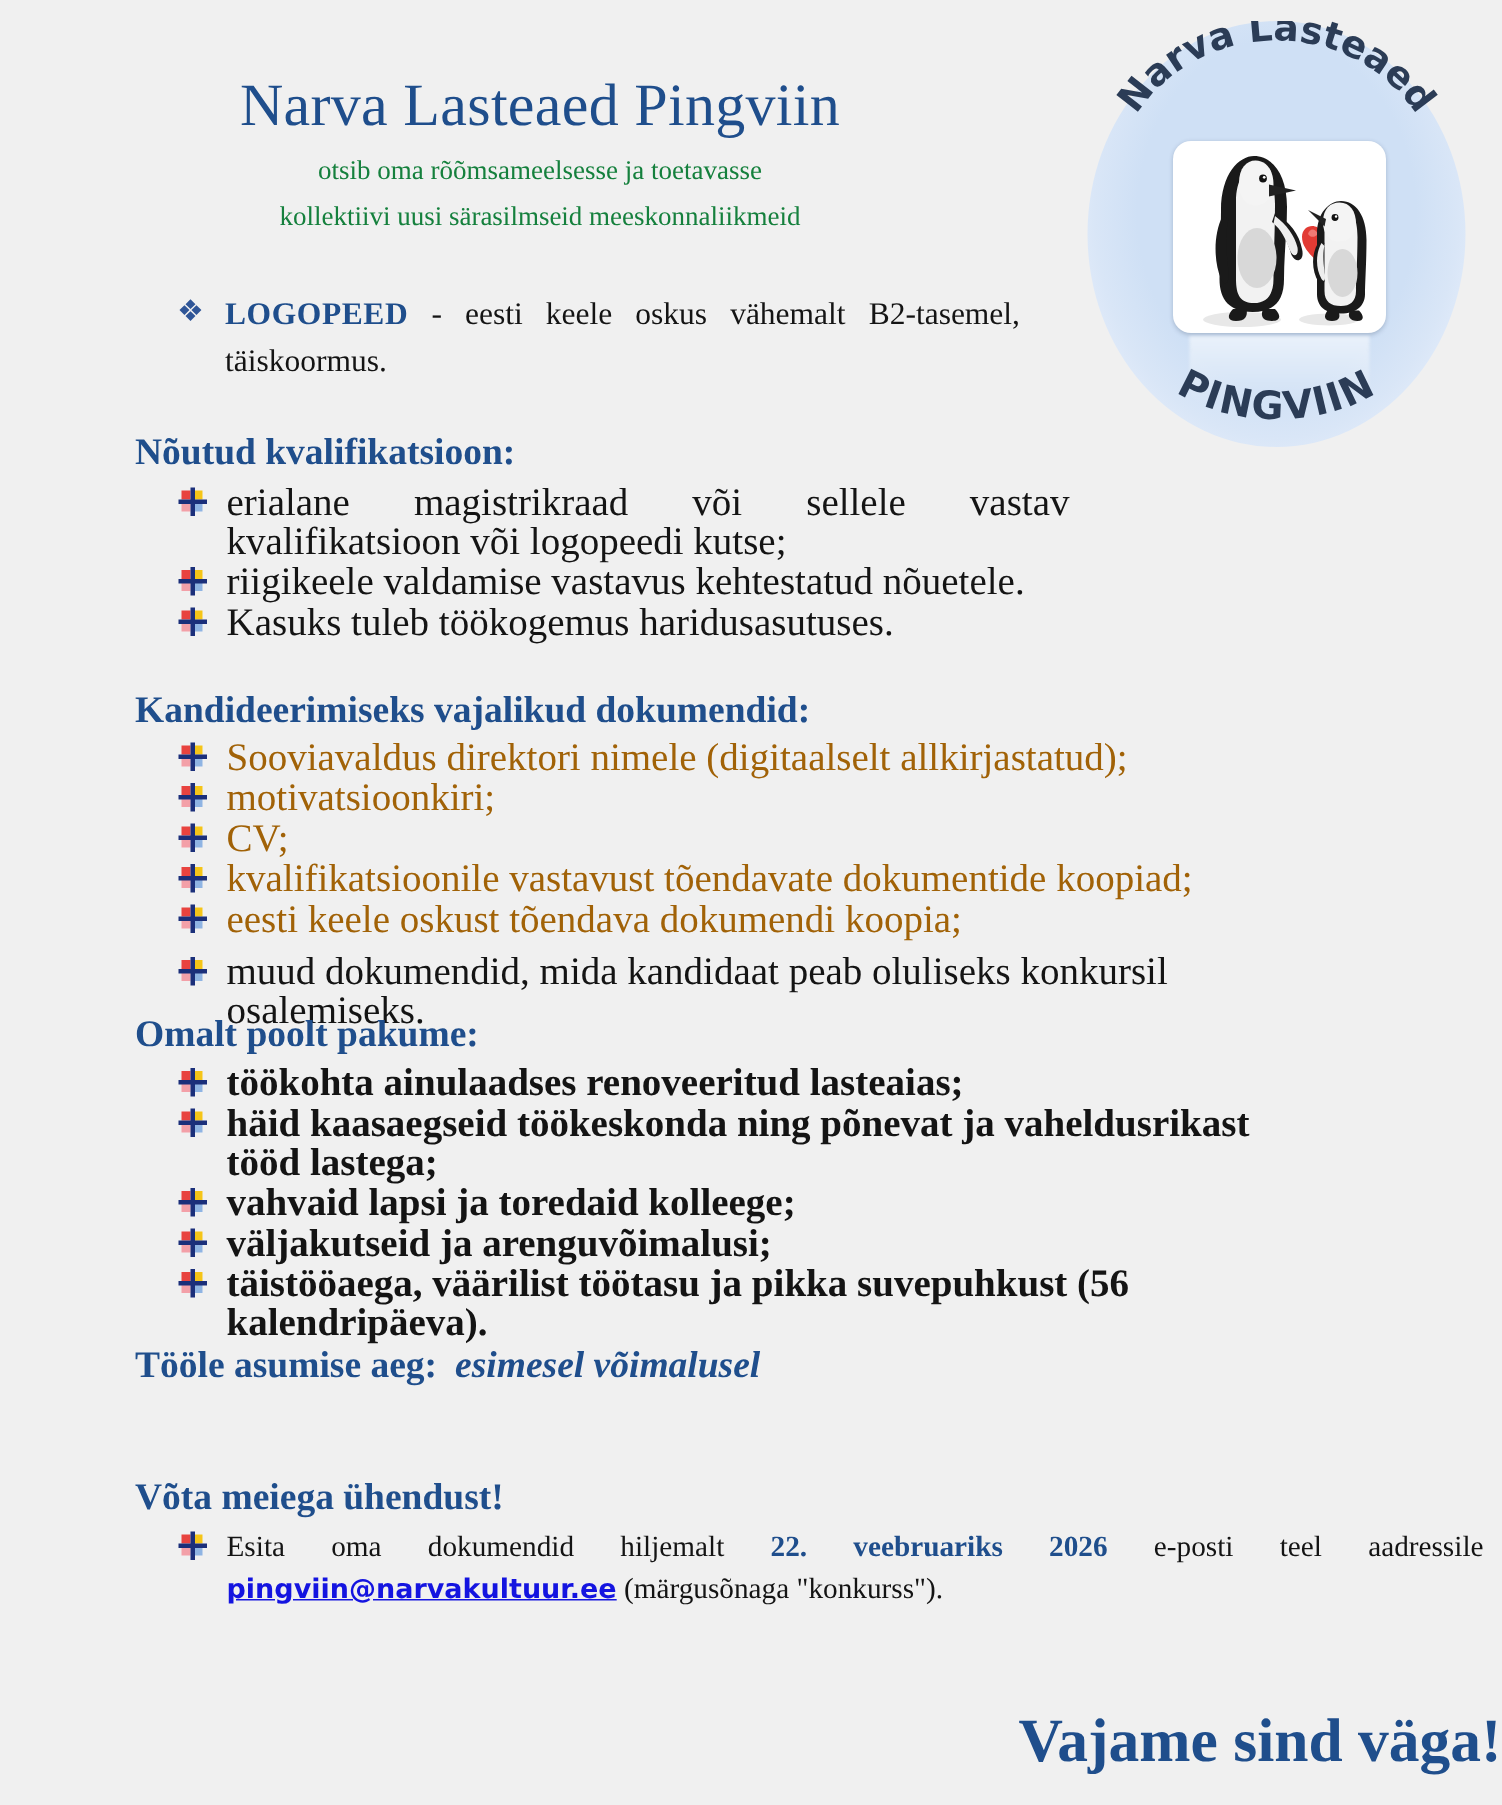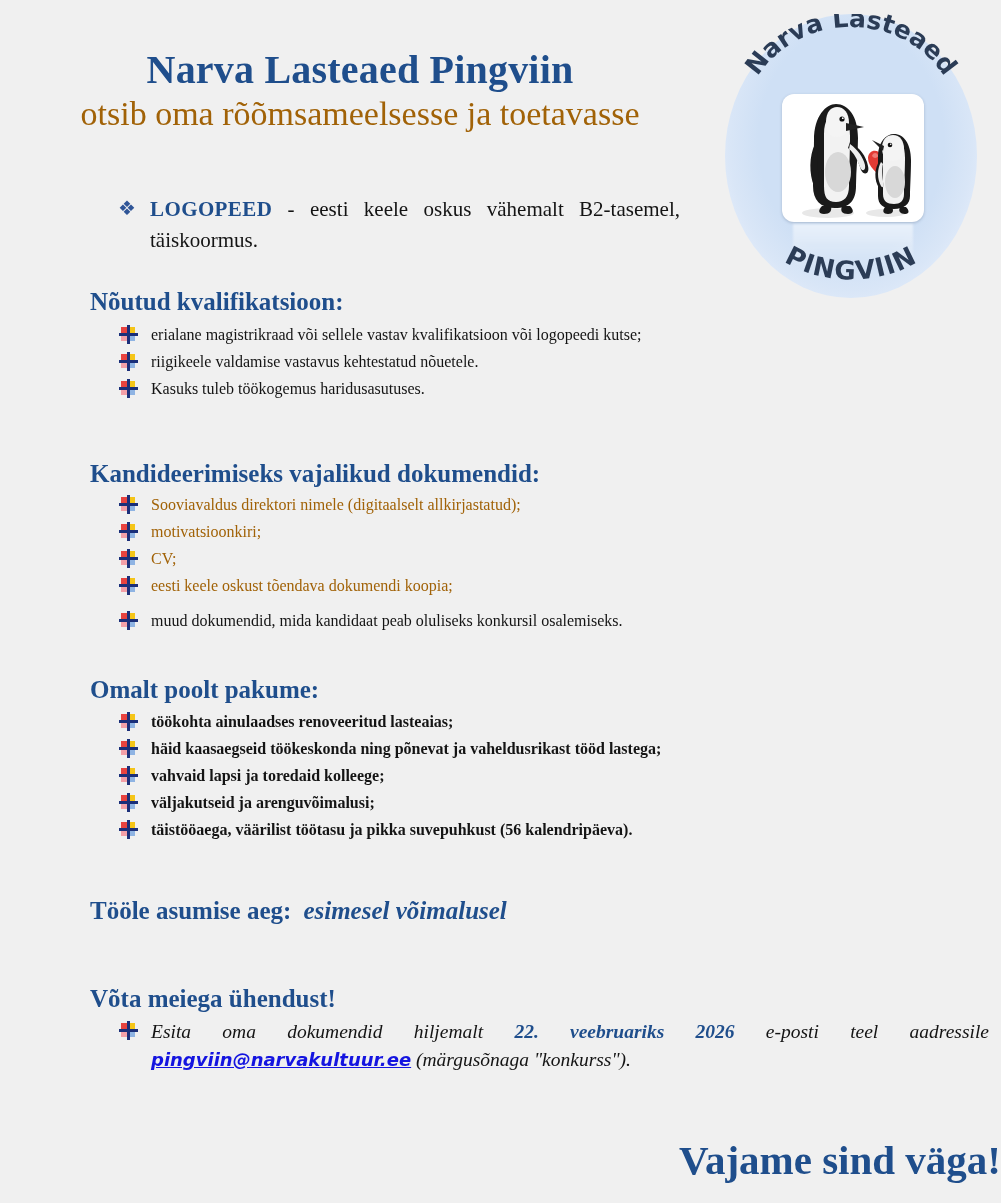--- a/index.html
+++ b/index.html
@@ -85,7 +85,7 @@
     width: 600px;
     text-align: center;
     font-size: 40px;
-    font-weight: bold;
+    font-weight: normal;
     color: #1f4e8c;
     letter-spacing: .2px;
   }

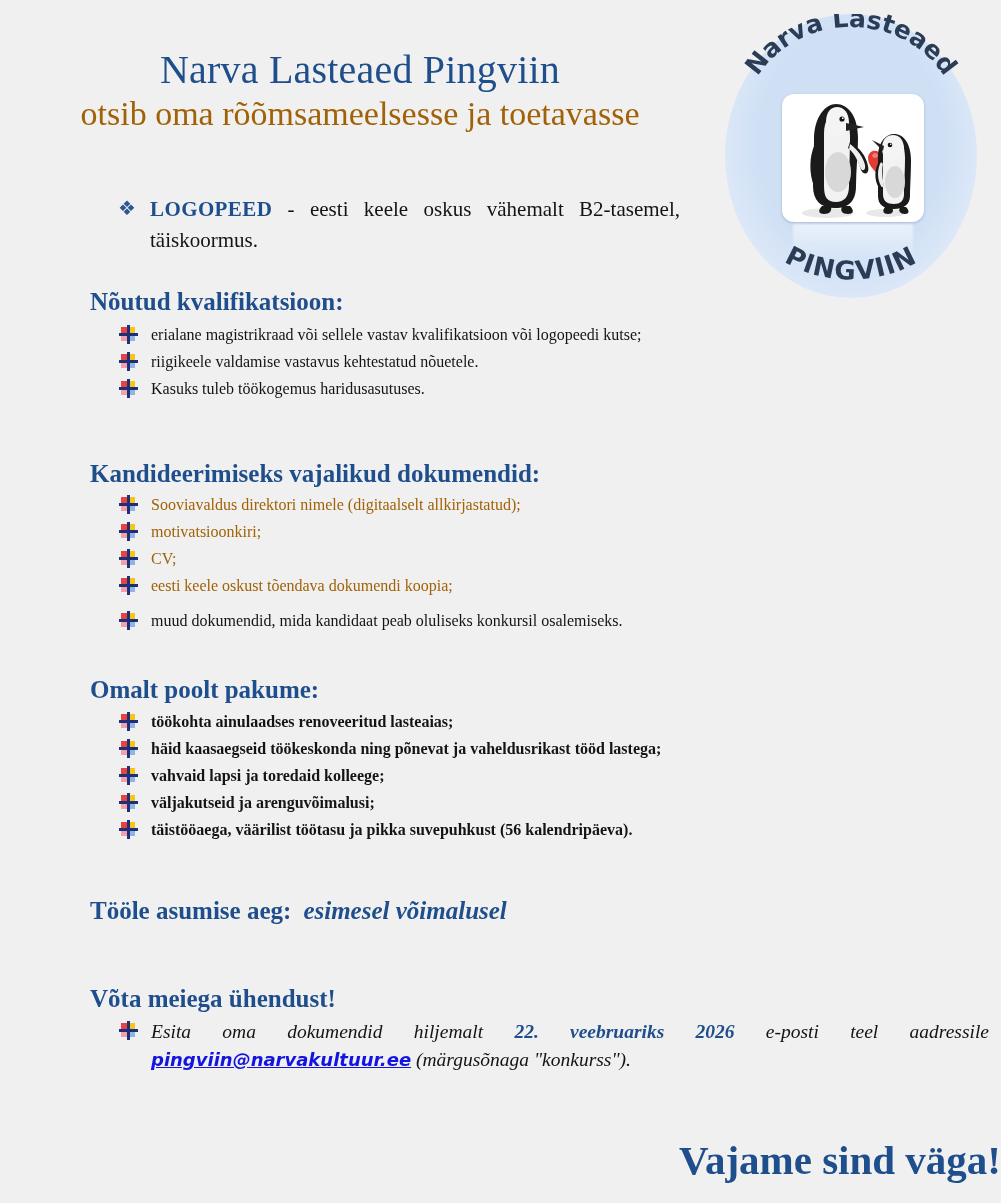--- a/index.html
+++ b/index.html
@@ -95,9 +95,9 @@
     top: 98px;
     width: 600px;
     text-align: center;
-    font-size: 34px;
+    font-size: 18px;
     line-height: 31px;
-    color: #a16207;
+    color: #15803d;
   }
 
   

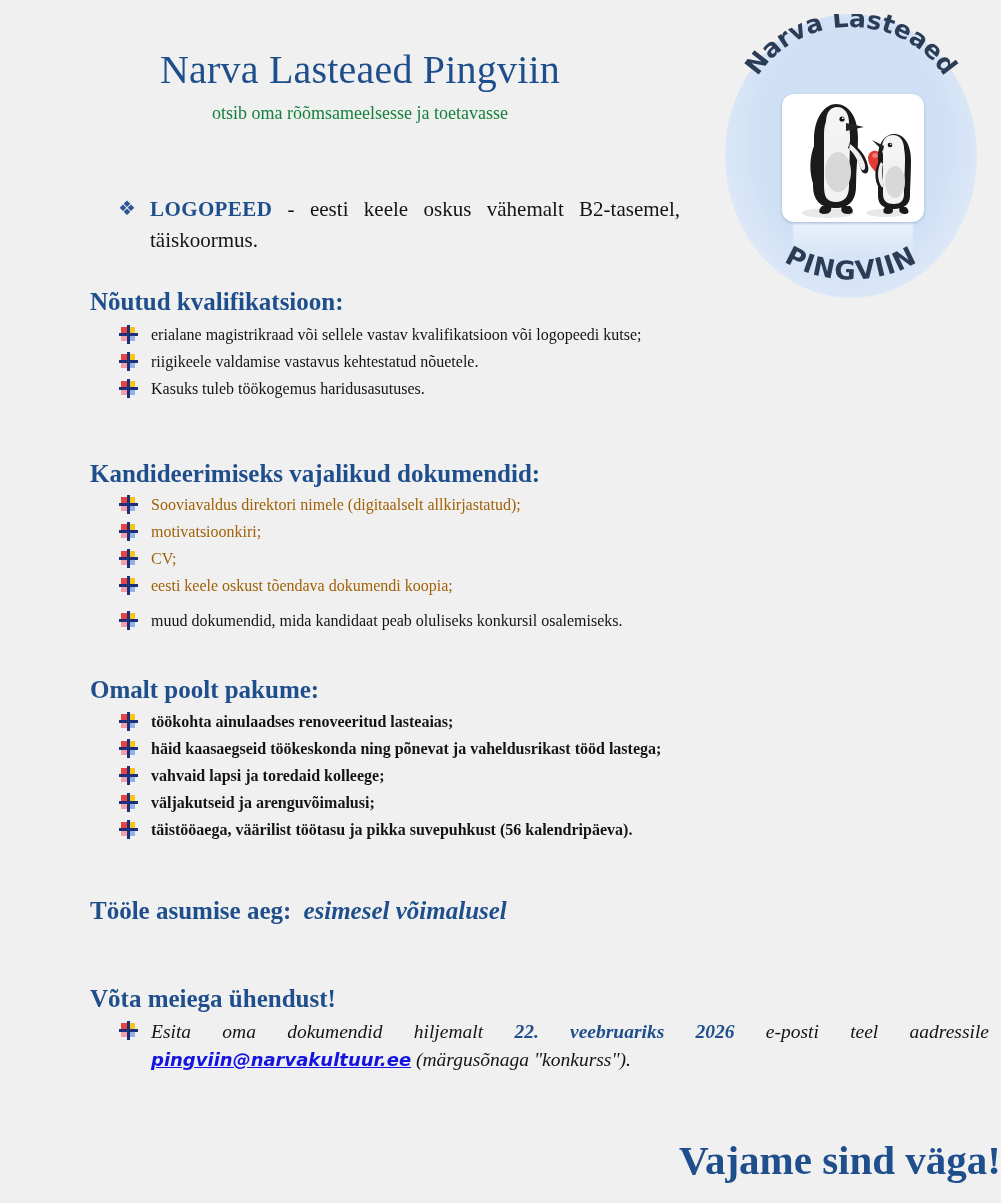--- a/index.html
+++ b/index.html
@@ -342,6 +342,7 @@
   <div class="title">Narva Lasteaed Pingviin</div>
   <div class="subtitle">
     <div>otsib oma rõõmsameelsesse ja toetavasse</div>
+    <div>kollektiivi uusi särasilmseid meeskonnaliikmeid</div>
   </div>
 
   <div class="position-block">

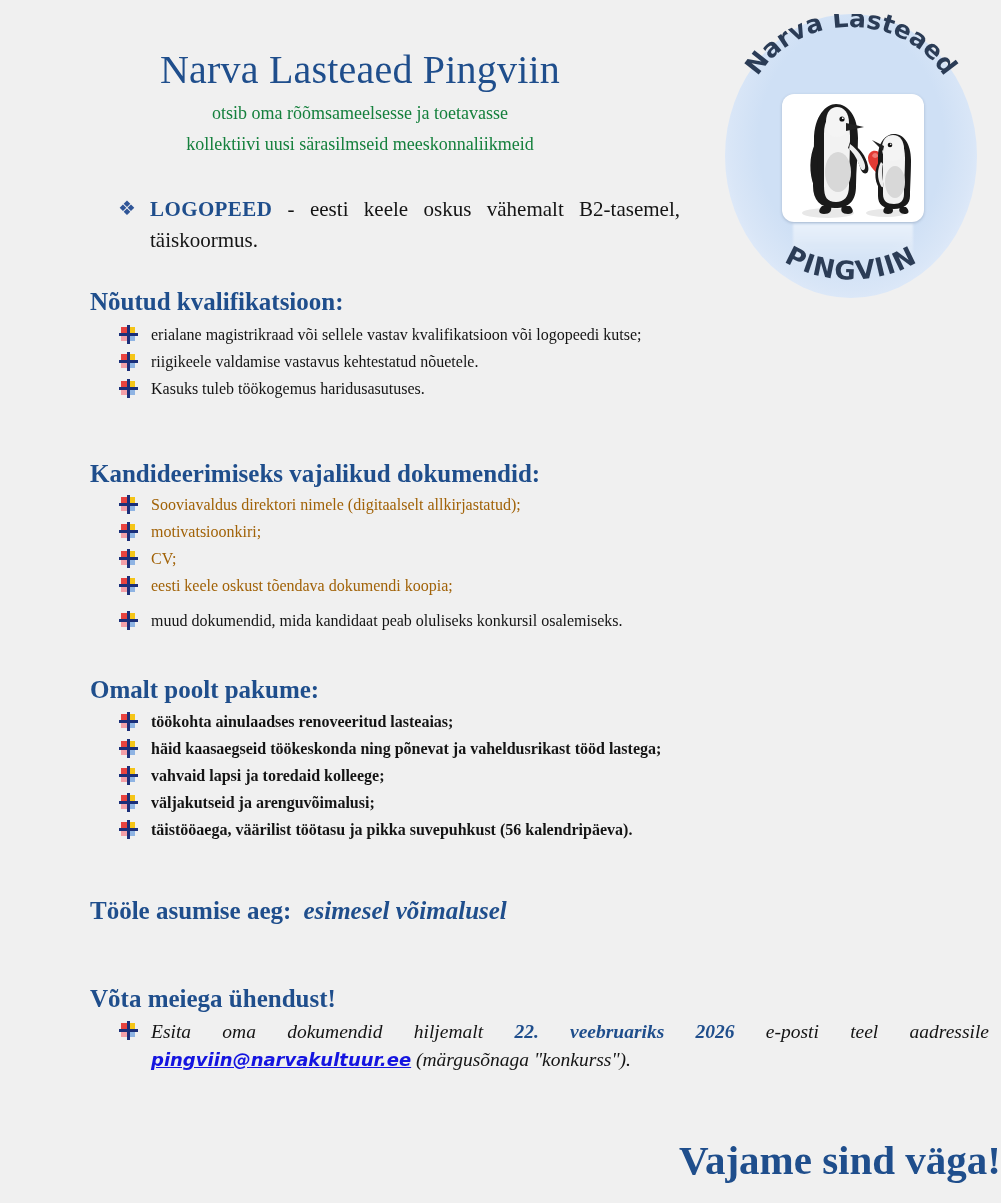--- a/index.html
+++ b/index.html
@@ -151,7 +151,7 @@
   .blist li {
     position: relative;
     padding-left: 33px;
-    font-size: 16px;
+    font-size: 26px;
     line-height: 26px;
     color: #141414;
     margin-bottom: 1px;

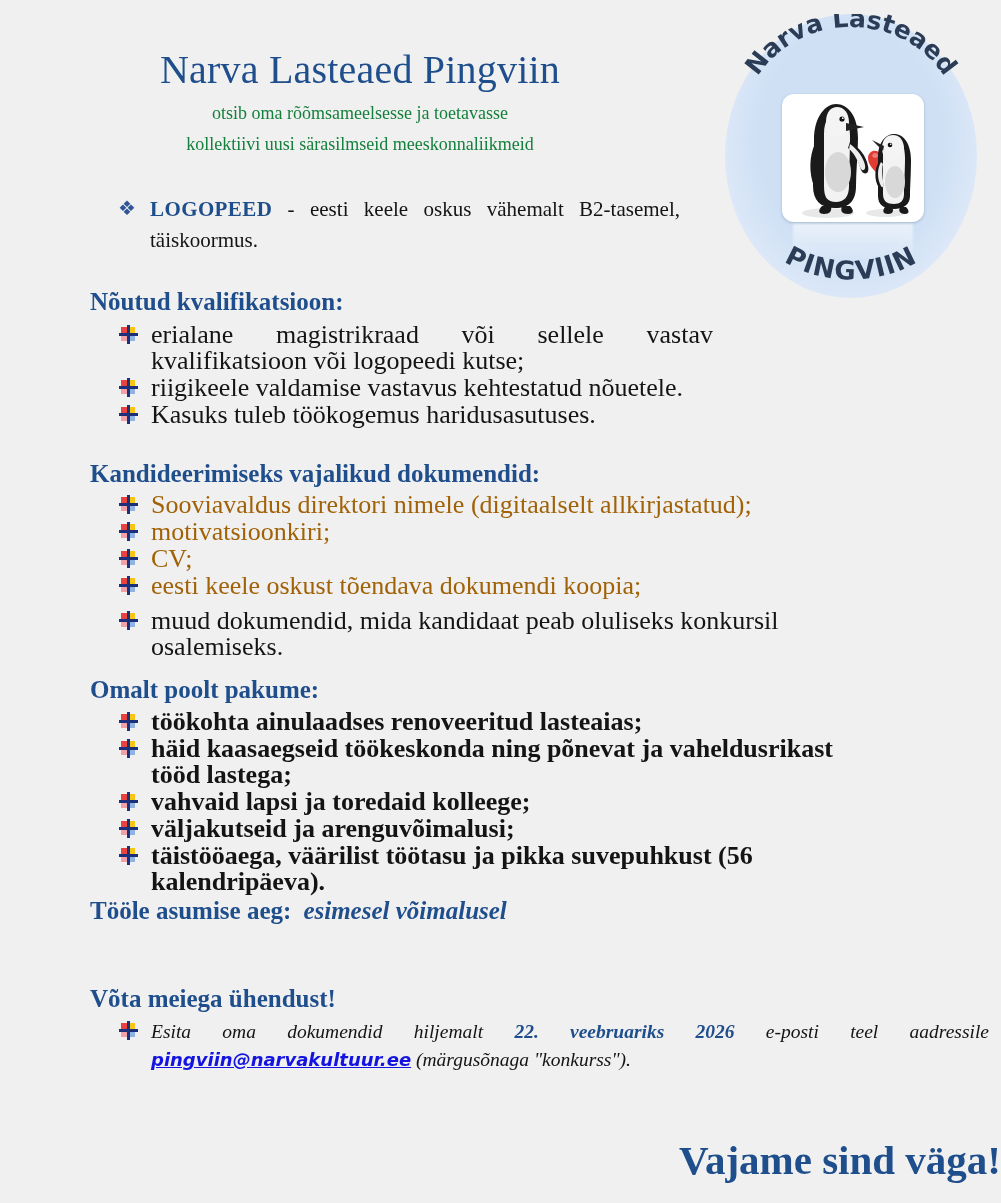--- a/index.html
+++ b/index.html
@@ -432,6 +432,7 @@
           <b class="v"></b>
           <b class="h"></b>
         </span>
+      <span>kvalifikatsioonile vastavust tõendavate dokumentide koopiad;</span>
     </li>
     <li>
       <span class="cross">

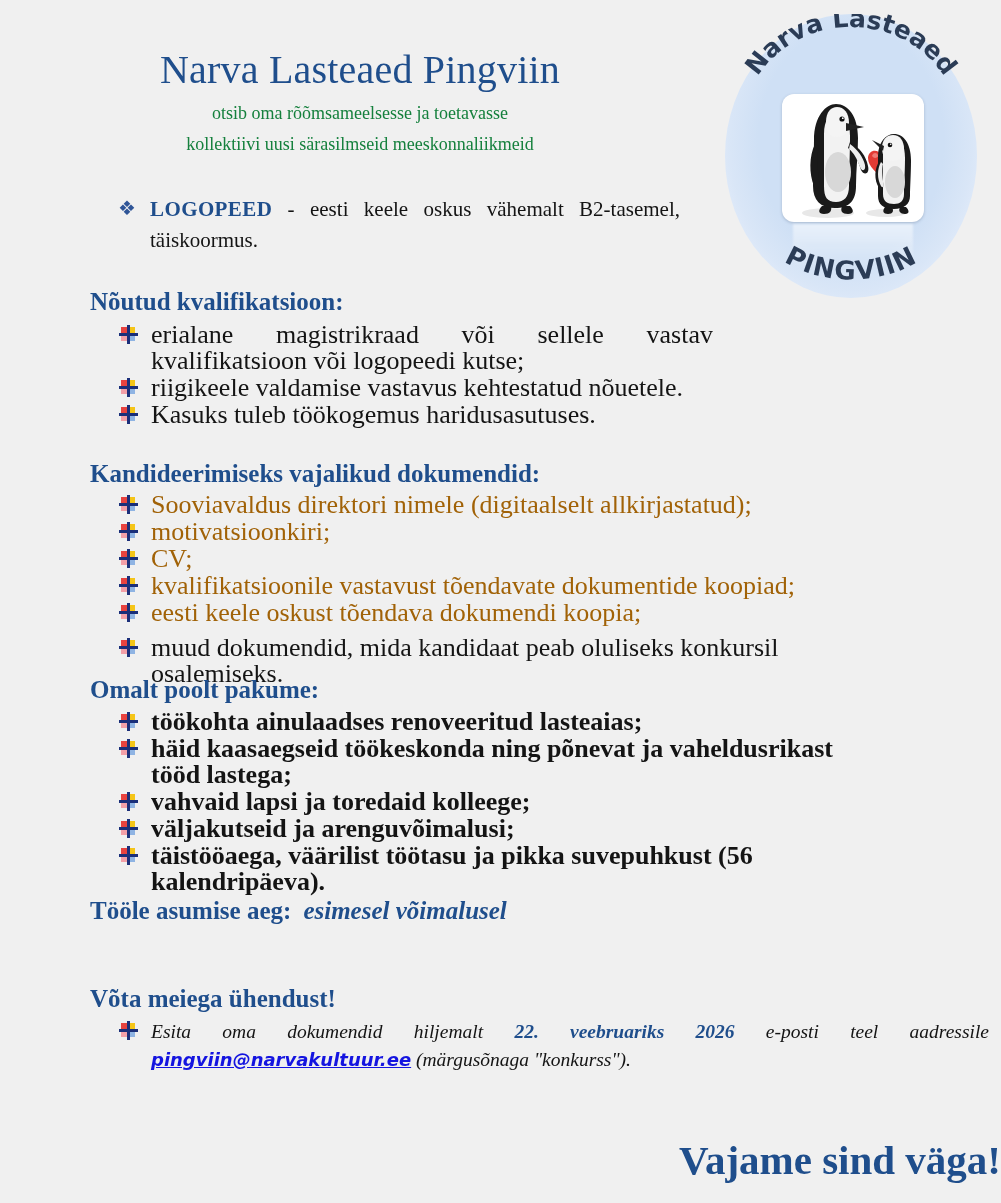--- a/index.html
+++ b/index.html
@@ -523,7 +523,7 @@
 
   <div class="sec-heading" style="left:90px; top:985px;">Võta meiega ühendust!</div>
   <ul class="blist contact-list" style="left:118px; top:1018px; width:840px;">
-    <li class="justified" style="width:838px;font-style:italic;">
+    <li class="justified" style="width:838px;">
       <span class="cross">
           <i class="q1"></i>
           <i class="q2"></i>

